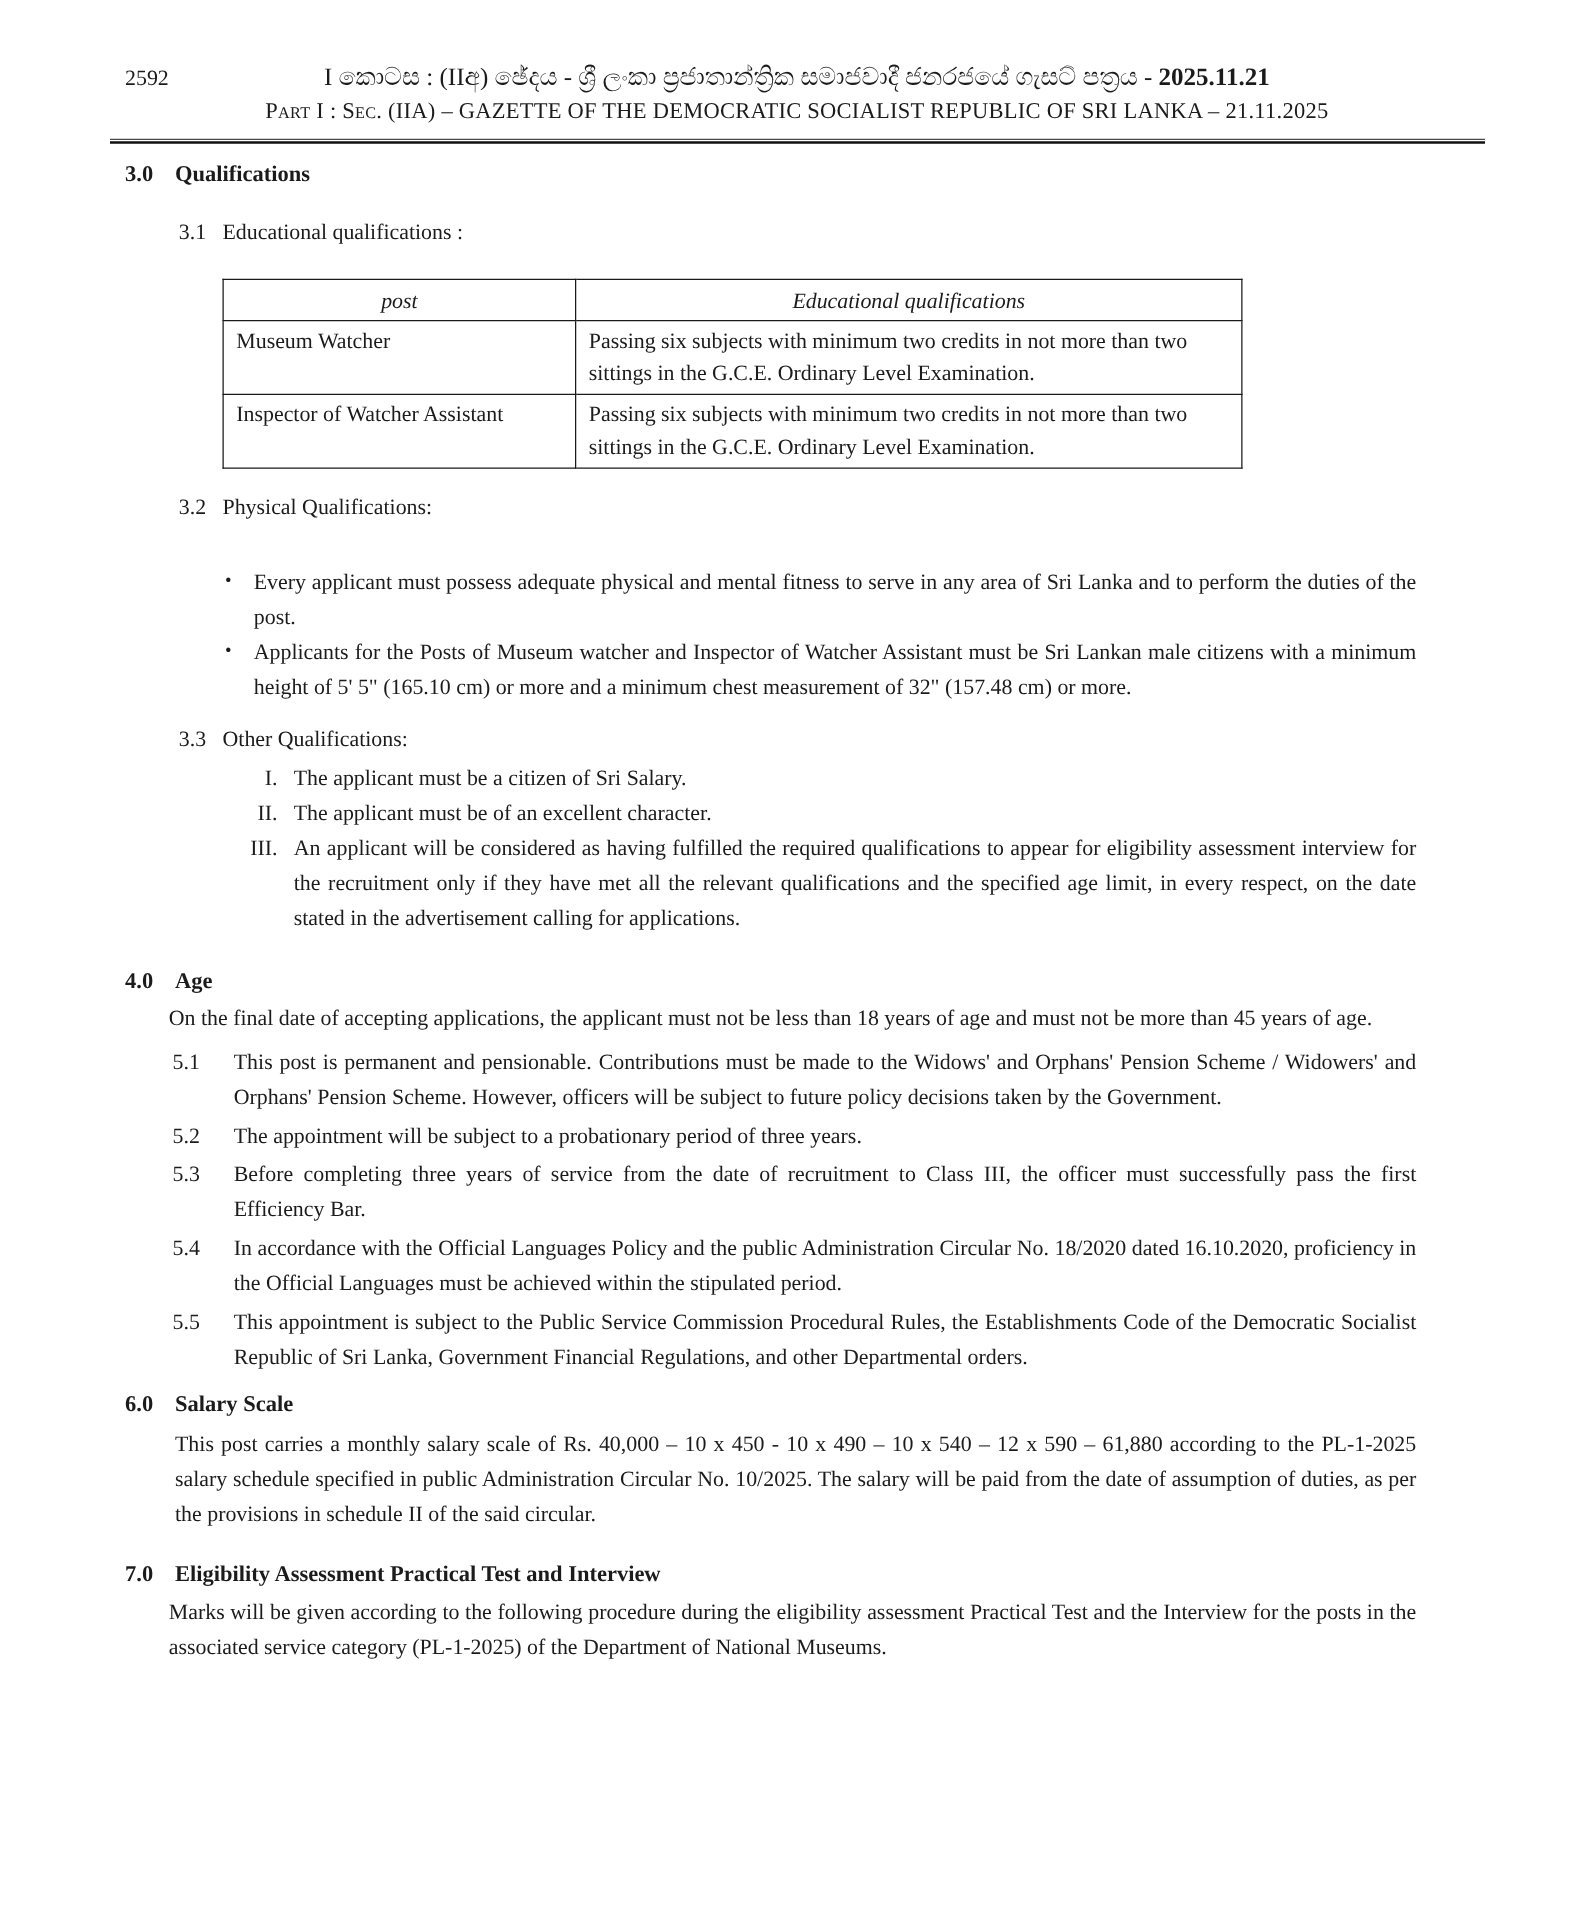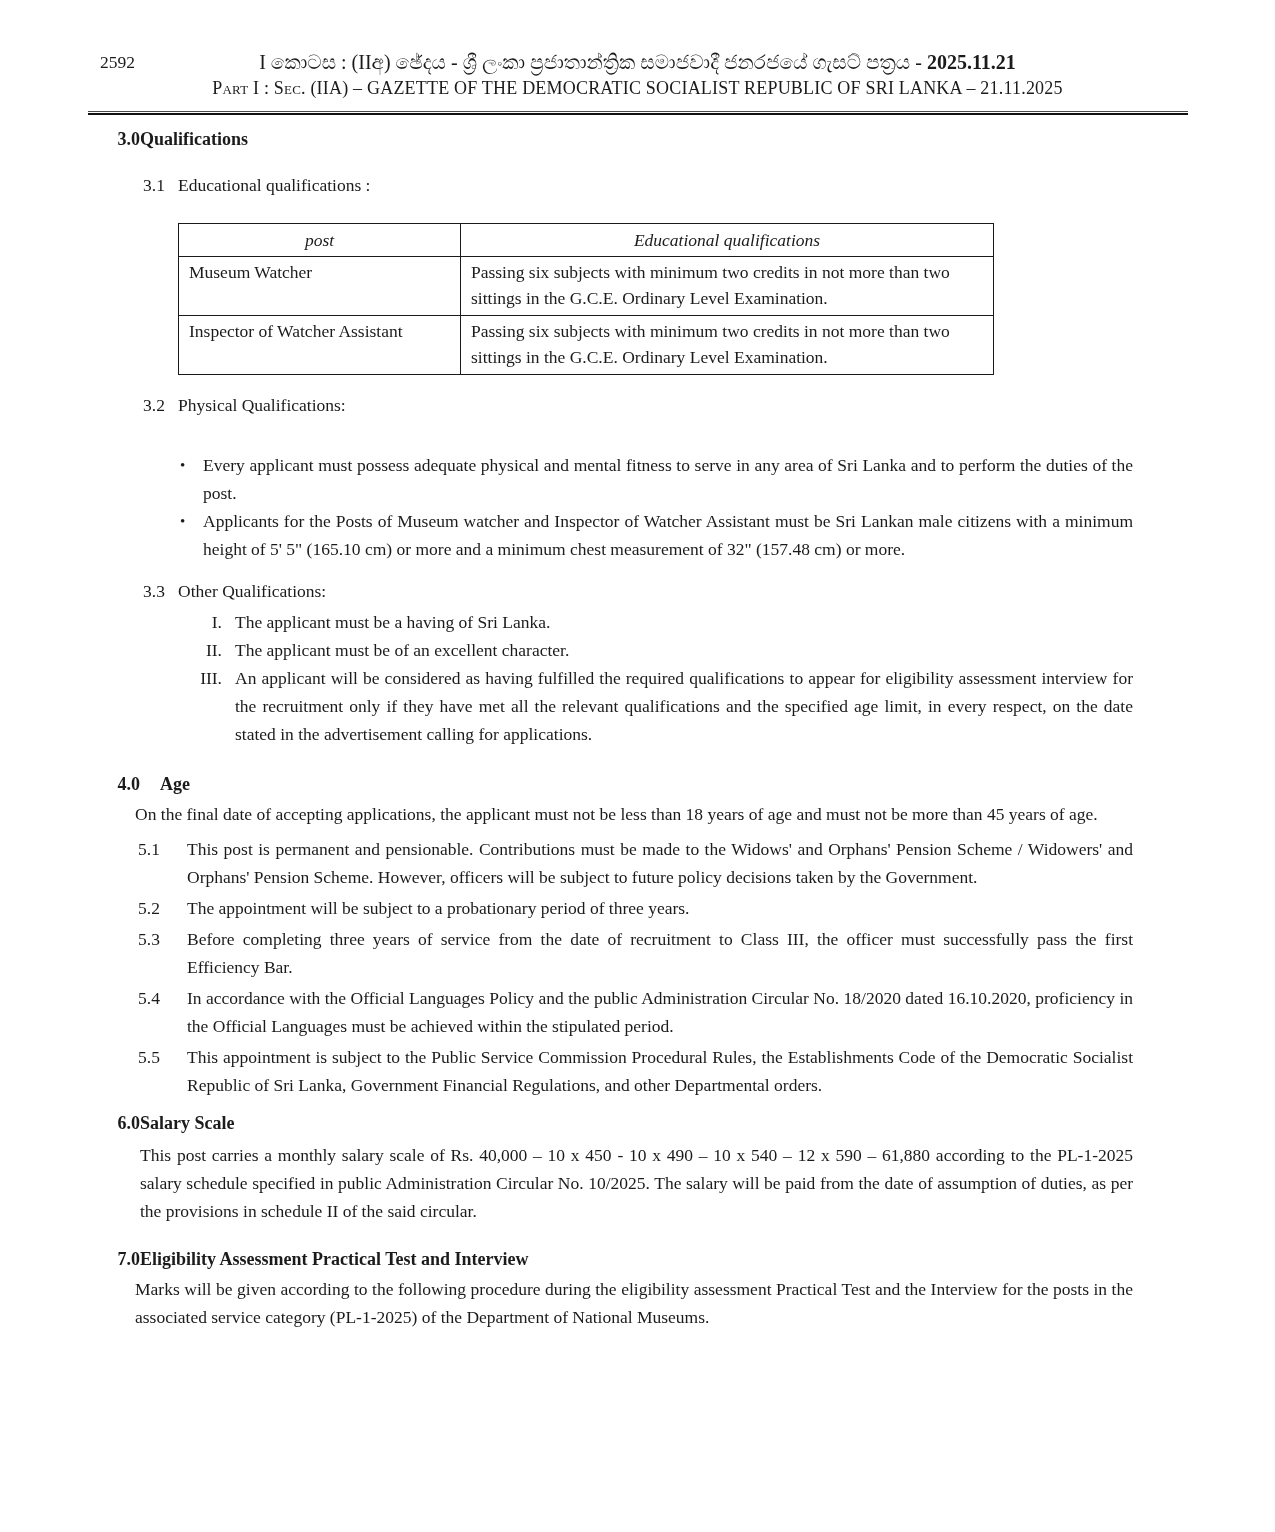--- a/index.html
+++ b/index.html
@@ -51,7 +51,6 @@
     font-weight: bold;
     font-size: 18px;
     line-height: 24px;
-    text-align: right;
   }
   .sect-head .num { flex: 0 0 40px; }
   .sub-head {

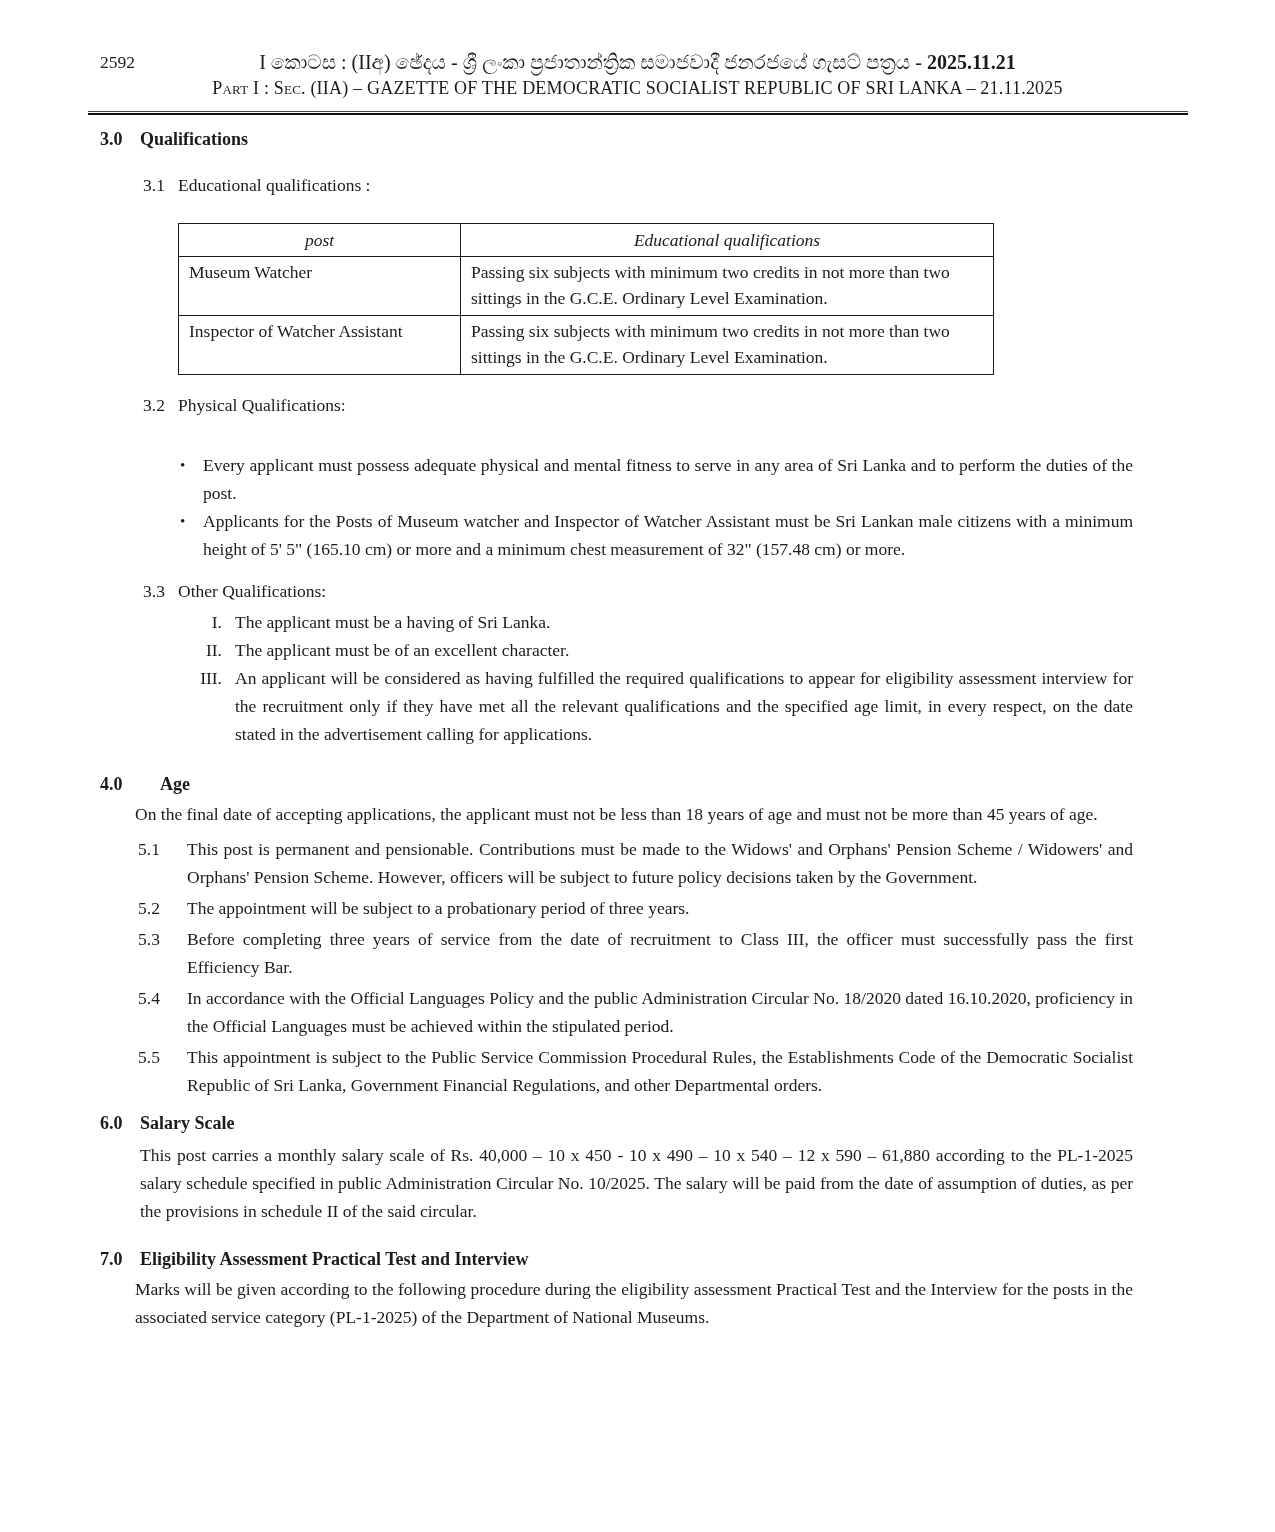--- a/index.html
+++ b/index.html
@@ -184,7 +184,7 @@
     <div class="roman-list">
       <div class="roman-item">
         <span class="rnum">I.</span>
-        <p>The applicant must be a having of Sri Lanka.</p>
+        <p>The applicant must be a citizen of Sri Salary.</p>
       </div>
       <div class="roman-item">
         <span class="rnum">II.</span>

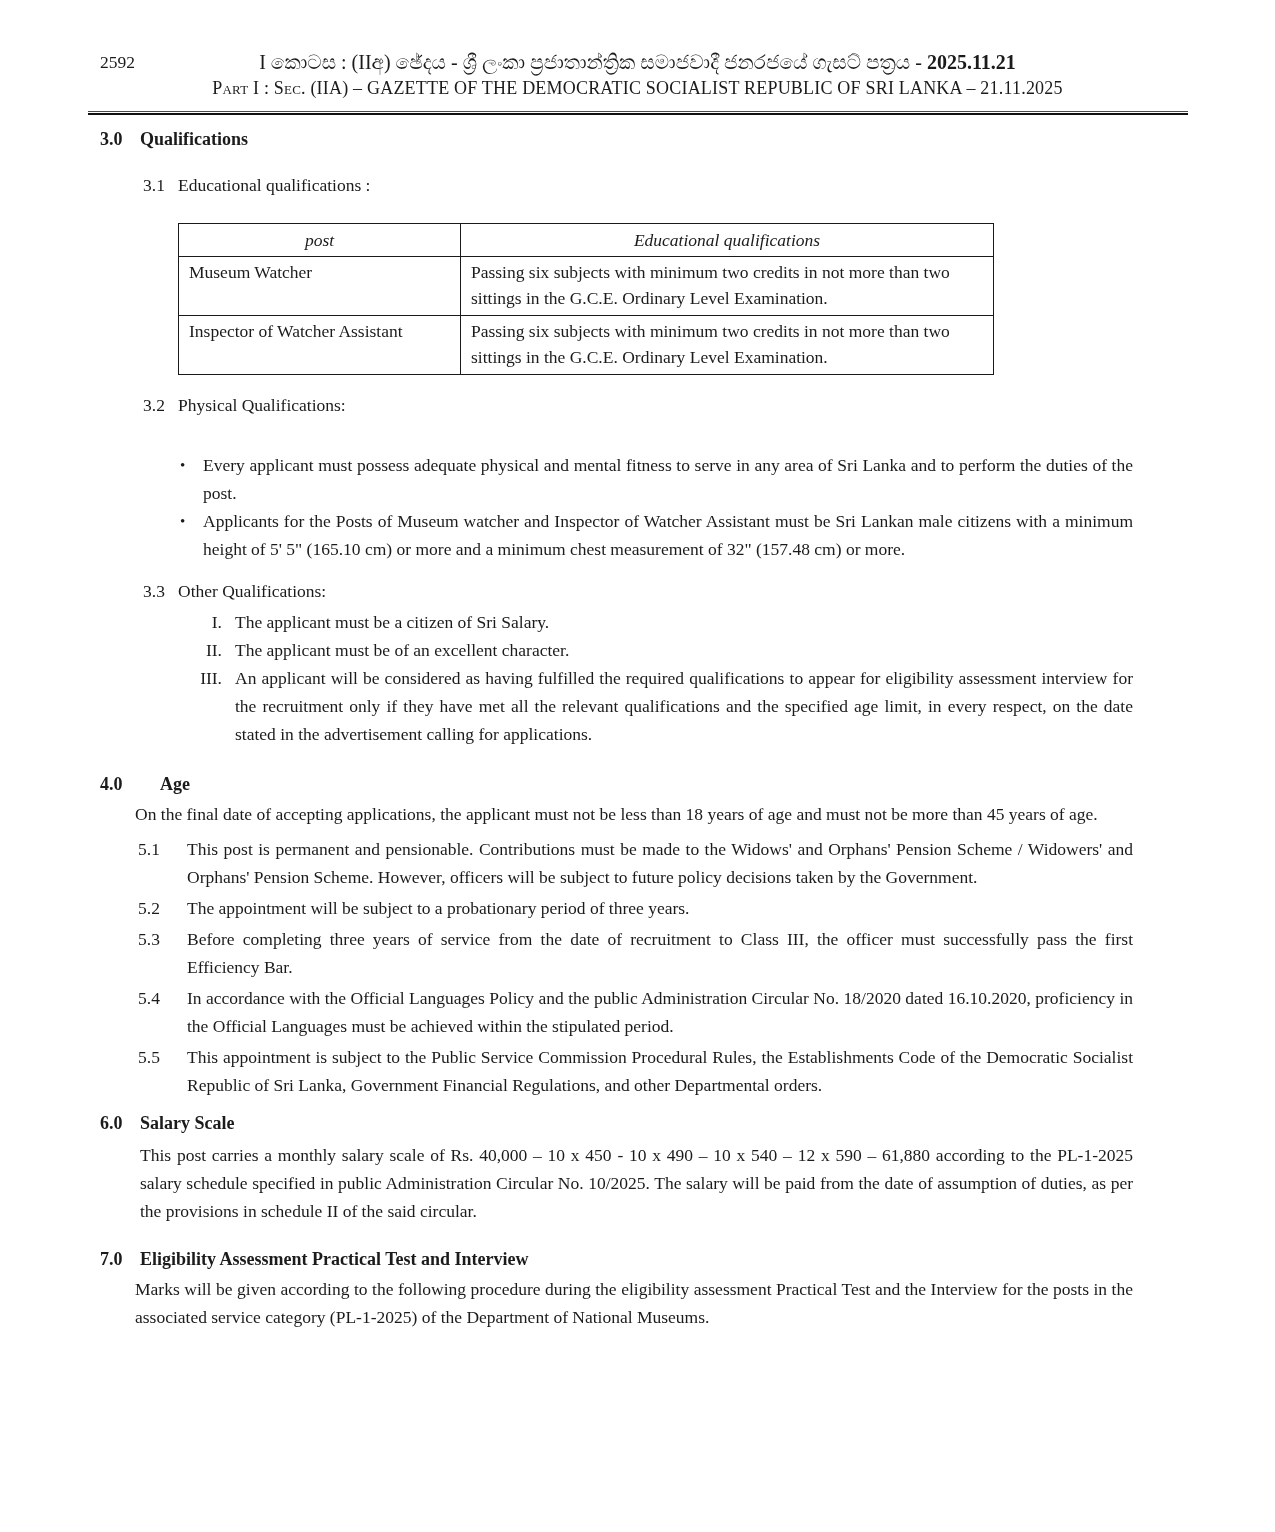--- a/index.html
+++ b/index.html
@@ -108,7 +108,7 @@
   .mt-s31 { margin-top: 22px; }
   .mt-s32 { margin-top: 18px; }
   .mt-s33 { margin-top: 16px; }
-  .mt-s4 { margin-top: 24px; gap: 20px; }
+  .mt-s4 { margin-top: 24px; }
   .mt-s5 { margin-top: 20px; }
   .mt-s6 { margin-top: 12px; }
   .mt-s7 { margin-top: 22px; }

